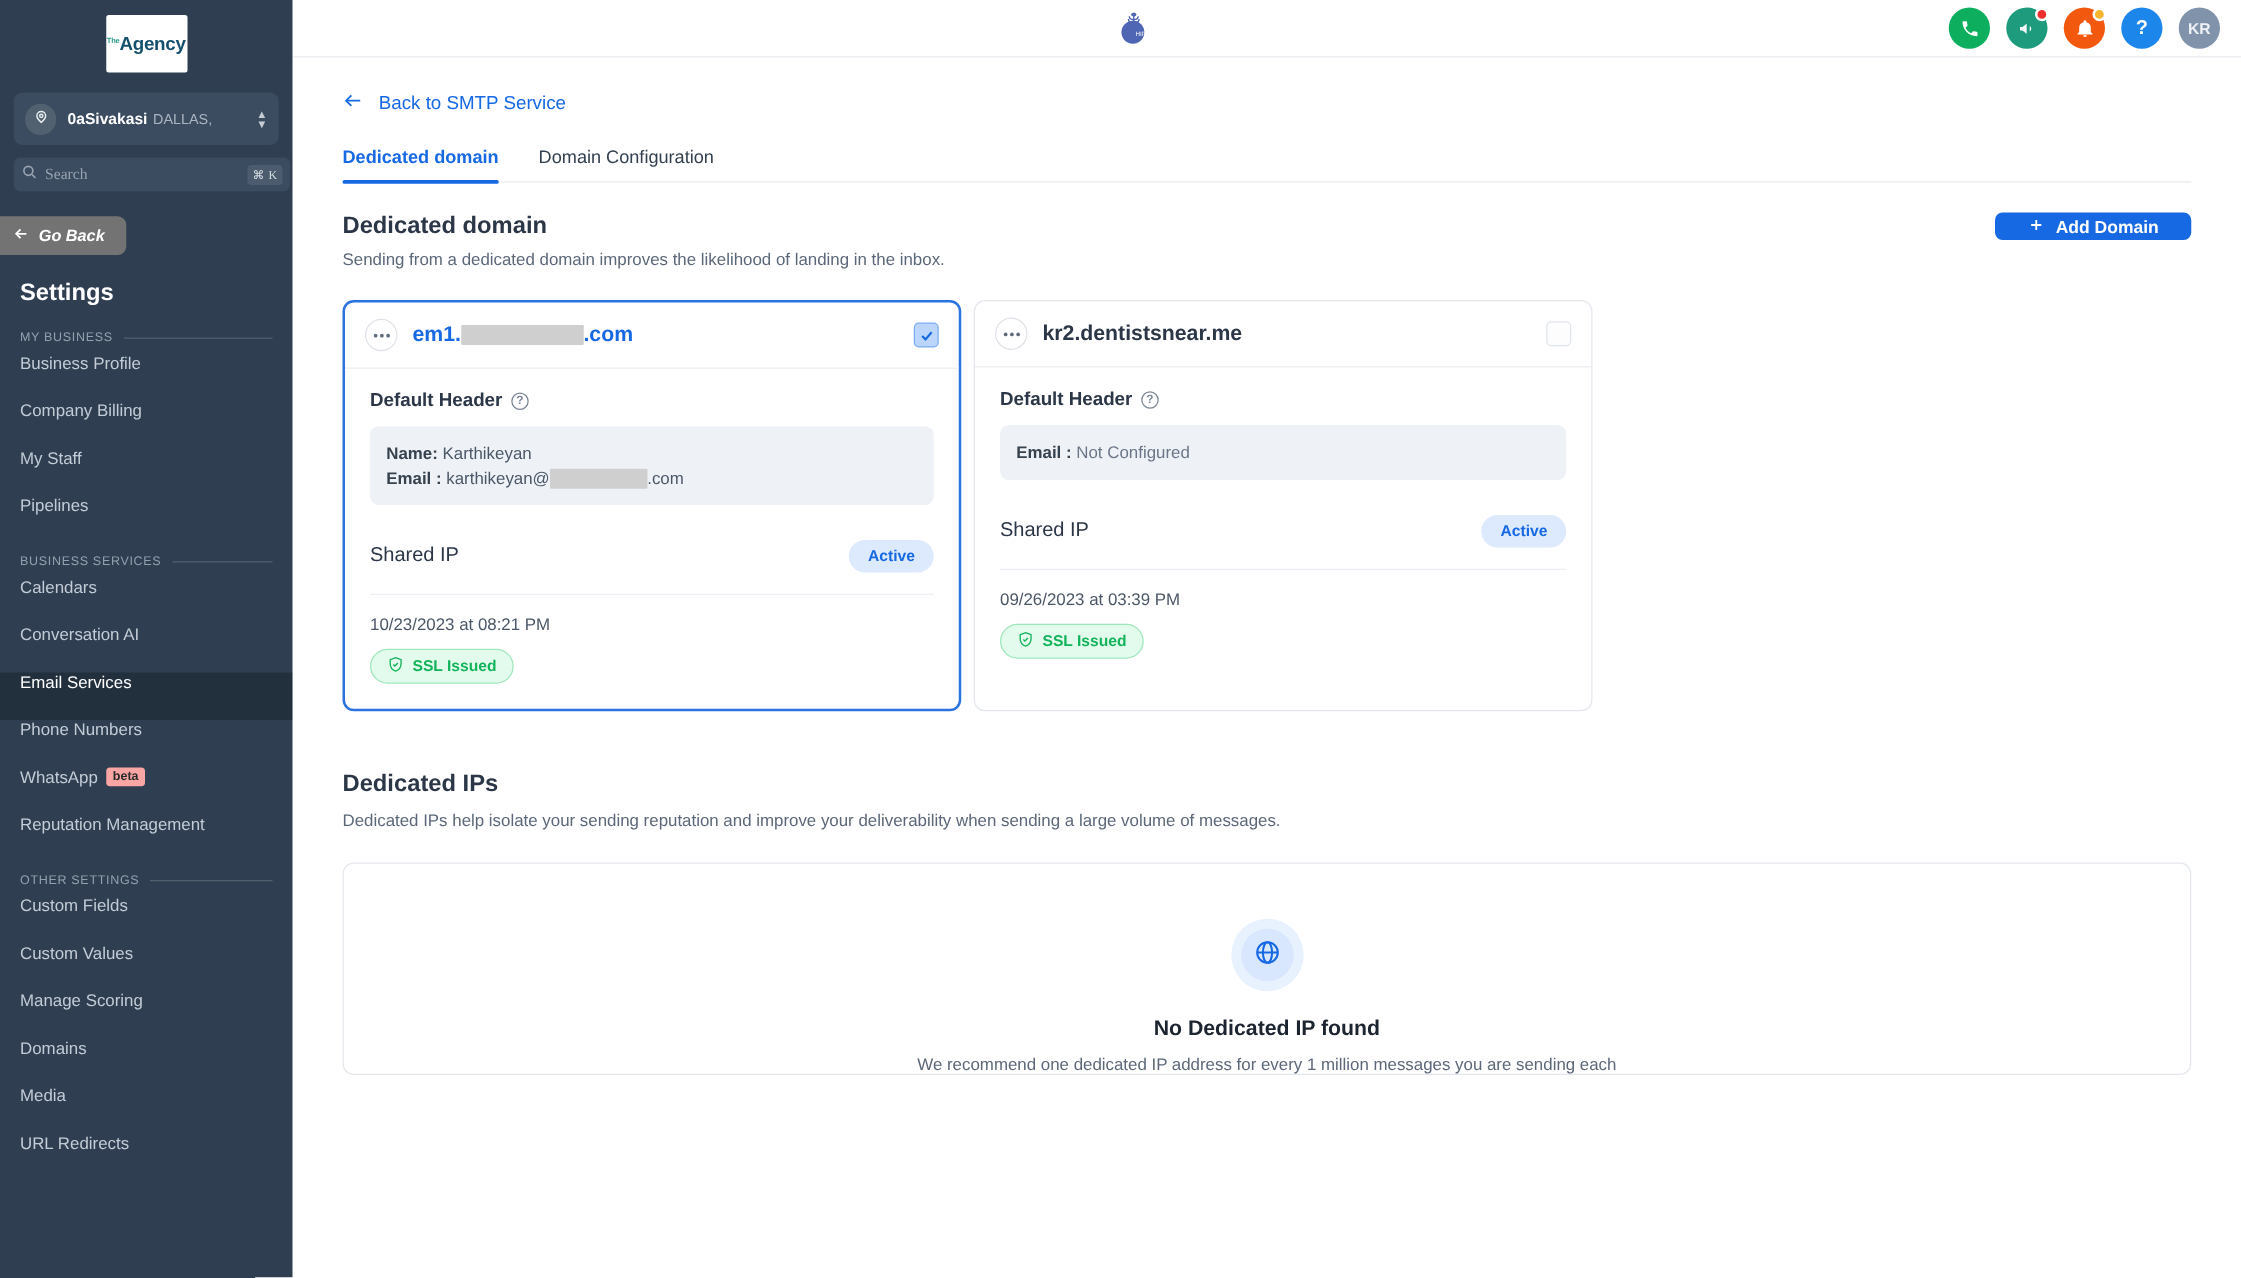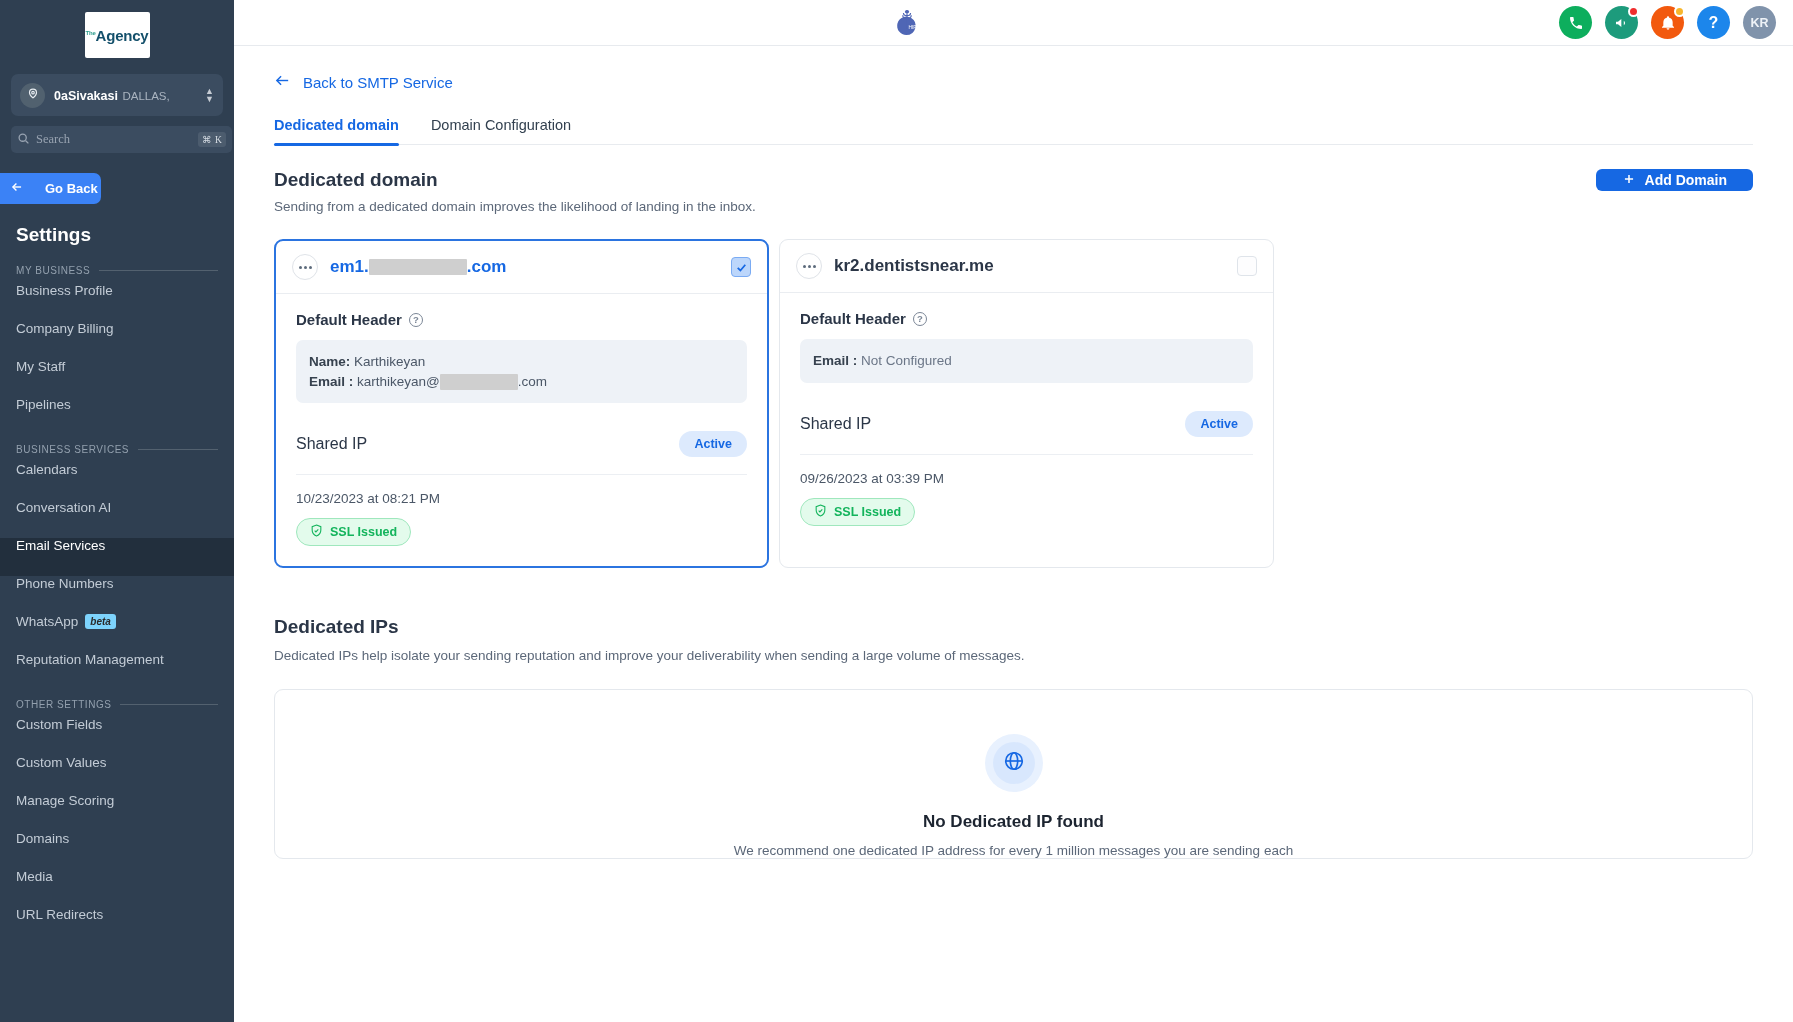--- a/index.html
+++ b/index.html
@@ -57,9 +57,9 @@
 
   .goback {
     margin-top: 20px; width: 101px; height: 31px;
-    background: #3b82f6; border-radius: 0 7px 7px 0;
-    display: flex; align-items: center; gap: 21px; padding-left: 10px;
-    color: #ffffff; font-size: 13px; font-weight: 700; cursor: pointer;
+    background: #737373; border-radius: 0 7px 7px 0;
+    display: flex; align-items: center; gap: 7px; padding-left: 10px;
+    color: #ffffff; font-size: 13px; font-weight: 700; cursor: pointer; font-style: italic;
   }
   .settings-title {
     margin: 20px 0 0 16px; color: #ffffff; font-size: 19px; font-weight: 700;

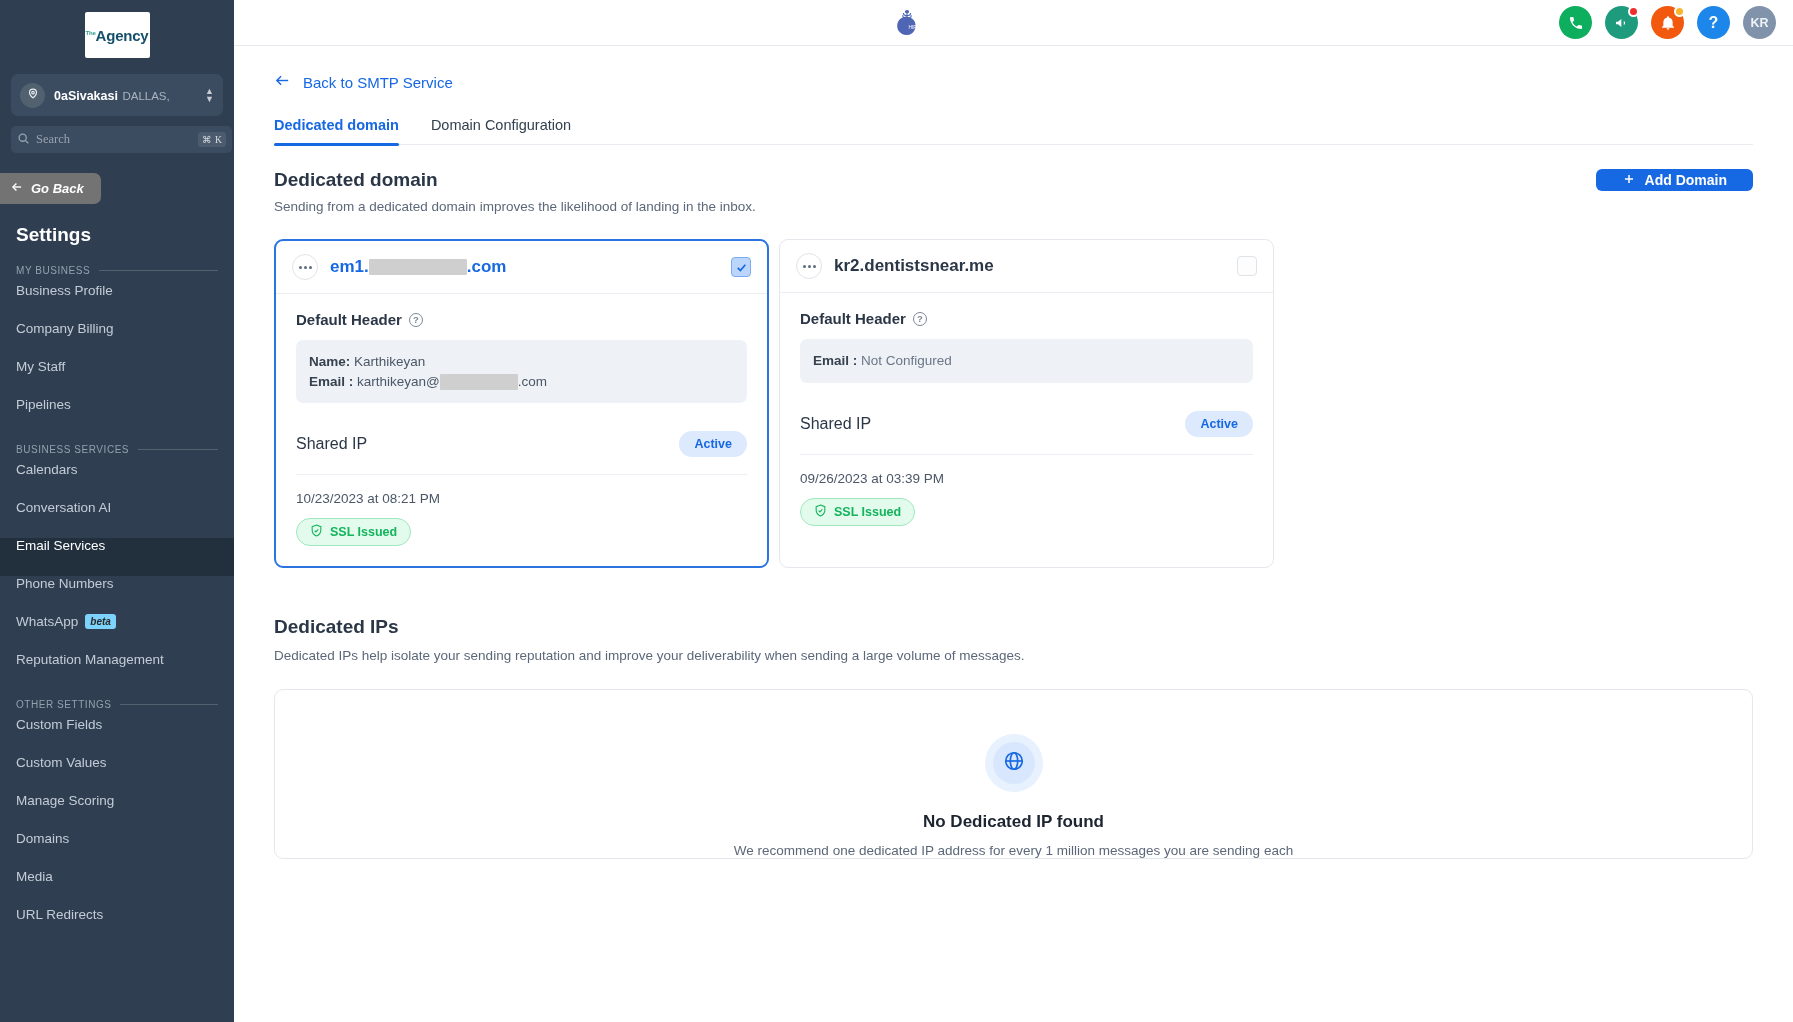--- a/index.html
+++ b/index.html
@@ -79,8 +79,8 @@
   }
   .nav-item.active { background: #222f3d; color: #ffffff; }
   .badge-beta {
-    background: #7dd3fc; color: #2a2a2a; font-size: 10px; font-weight: 700;
-    border-radius: 3px; padding: 1px 5px; line-height: 13px; font-style: italic;
+    background: #fca5a5; color: #2a2a2a; font-size: 10px; font-weight: 700;
+    border-radius: 3px; padding: 1px 5px; line-height: 13px;
   }
 
   

